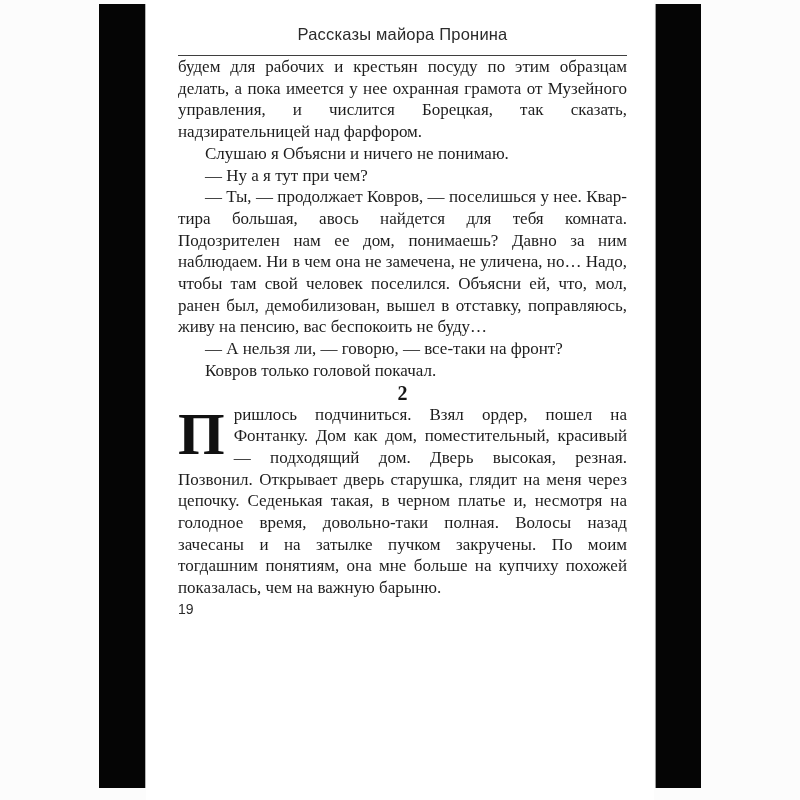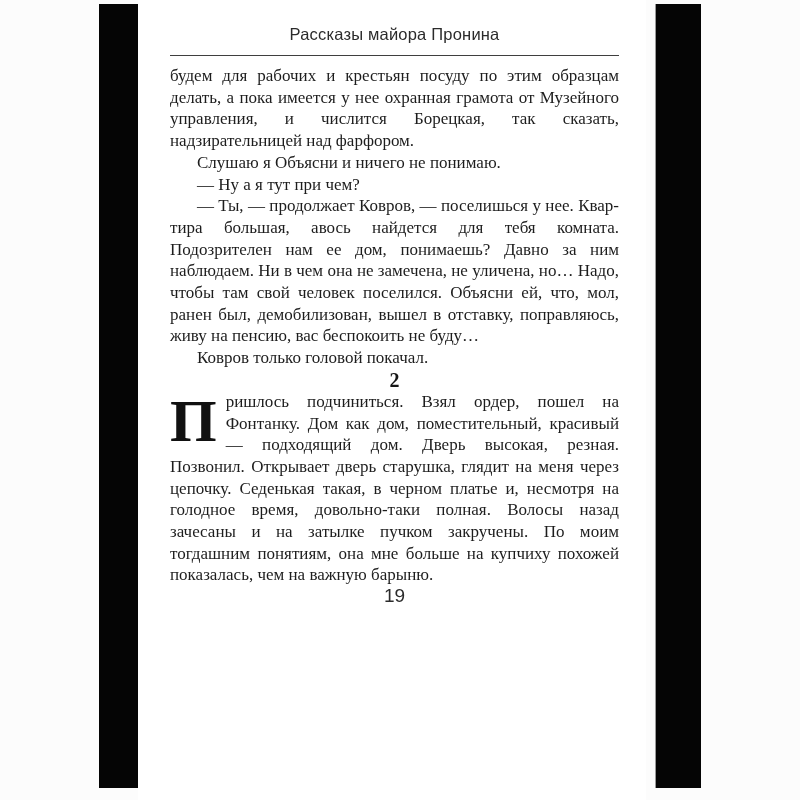--- a/index.html
+++ b/index.html
@@ -17,7 +17,7 @@
   .edge-bar.left{left:99px;width:46px;border-right:1px solid #b5b5b5;}
   .edge-bar.right{left:655px;width:45px;border-left:1px solid #9a9a9a;}
   .page{
-    position:absolute;left:138px;top:0;
+    position:absolute;left:146px;top:0;
     width:508px;height:800px;
     background:#ffffff;
     box-sizing:border-box;

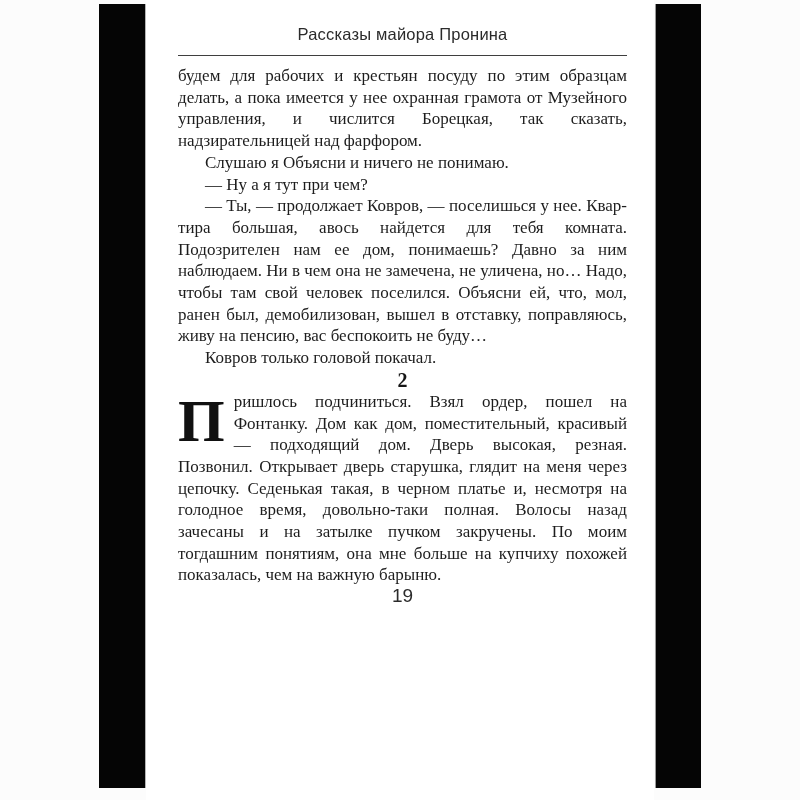--- a/index.html
+++ b/index.html
@@ -37,7 +37,6 @@
     border-top:1.5px solid #3f3f3f;
   }
   .body-text{
-    margin-top:9px;
     font-size:17px;
     line-height:21.7px;
     color:#1d1d1d;

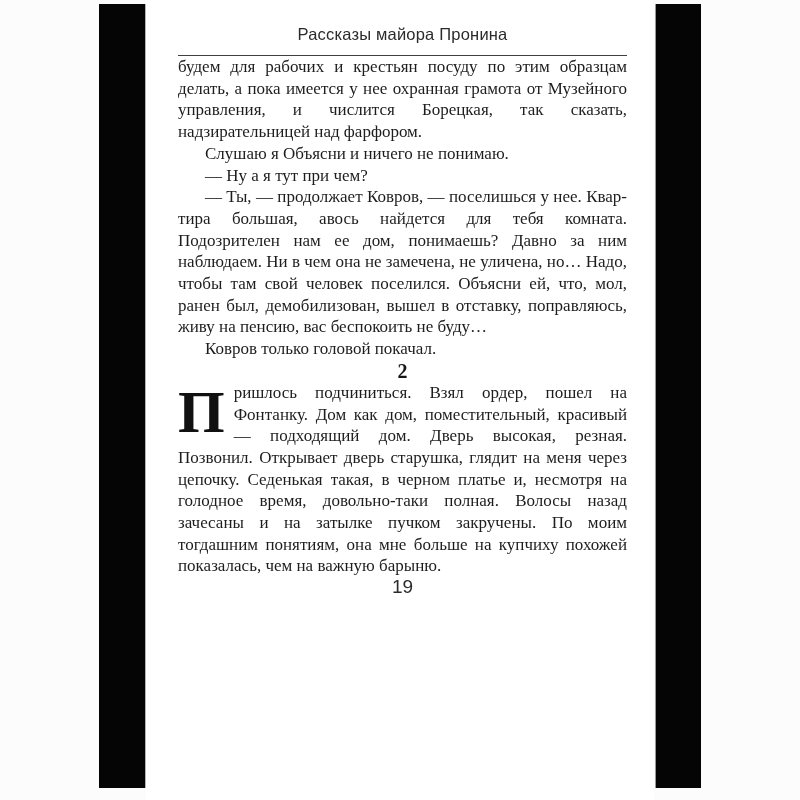--- a/index.html
+++ b/index.html
@@ -95,6 +95,7 @@
       <p>Слушаю я Объясни и ничего не понимаю.</p>
       <p>— Ну а я тут при чем?</p>
       <p>— Ты, — продолжает Ковров, — поселишься у нее. Квар­тира большая, авось найдется для тебя комната. Подозрителен нам ее дом, понимаешь? Давно за ним наблюдаем. Ни в чем она не замечена, не уличена, но… Надо, чтобы там свой человек по­селился. Объясни ей, что, мол, ранен был, демобилизован, вы­шел в отставку, поправляюсь, живу на пенсию, вас беспокоить не буду…</p>
+      <p>— А нельзя ли, — говорю, — все-таки на фронт?</p>
       <p>Ковров только головой покачал.</p>
 
       <p class="section-number">2</p>

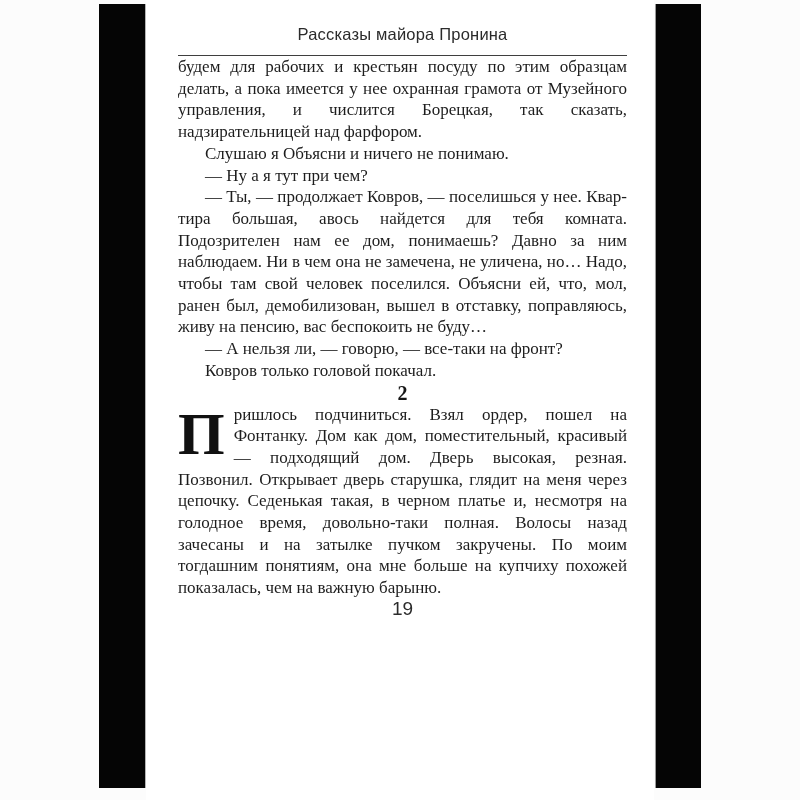--- a/index.html
+++ b/index.html
@@ -70,8 +70,8 @@
   .page-number{
     margin-top:1px;
     font-family:"Liberation Sans", sans-serif;
-    font-size:19px;line-height:18px;
-    text-align:center;
+    font-size:14px;line-height:18px;
+    text-align:left;
     color:#2b2b2b;
   }
 </style>

